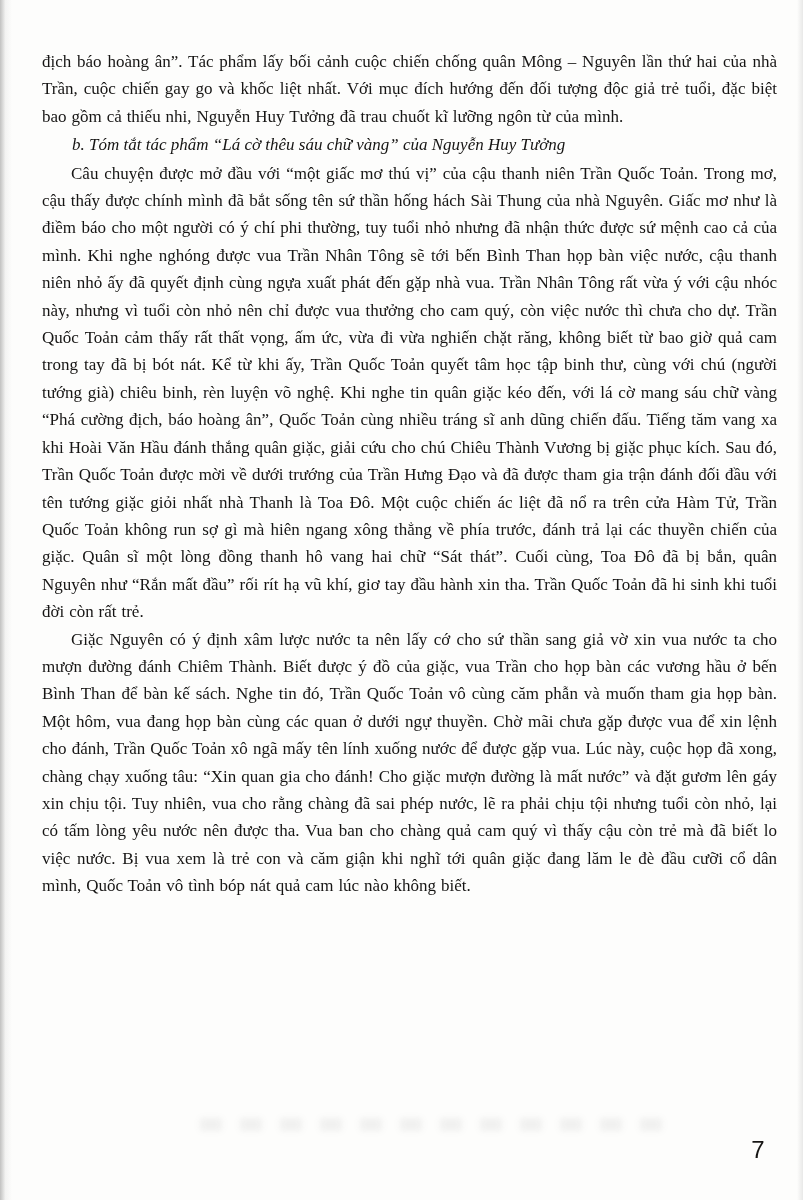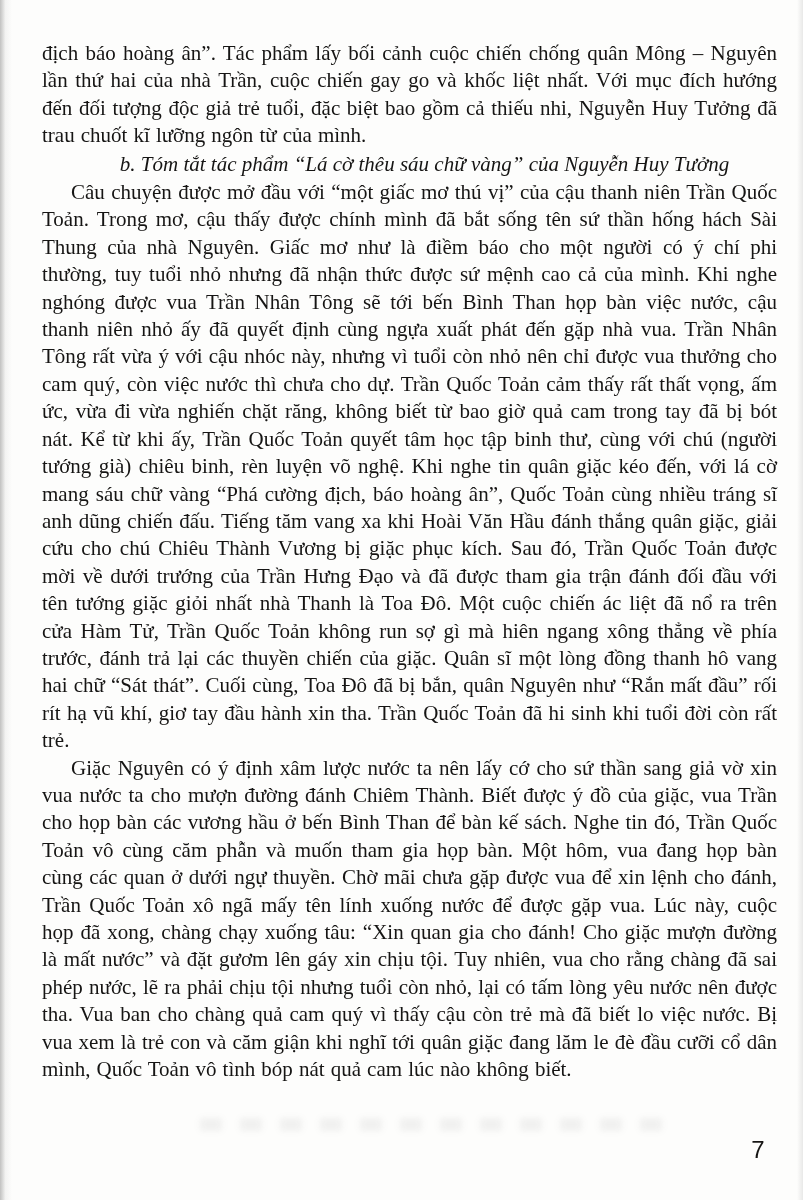--- a/index.html
+++ b/index.html
@@ -32,9 +32,9 @@
   .text-block {
     position: absolute;
     left: 42px;
-    top: 40px;
+    top: 48px;
     width: 735px;
-    font-size: 21px;
+    font-size: 17px;
     line-height: 27.4px;
   }
   p.body-para {

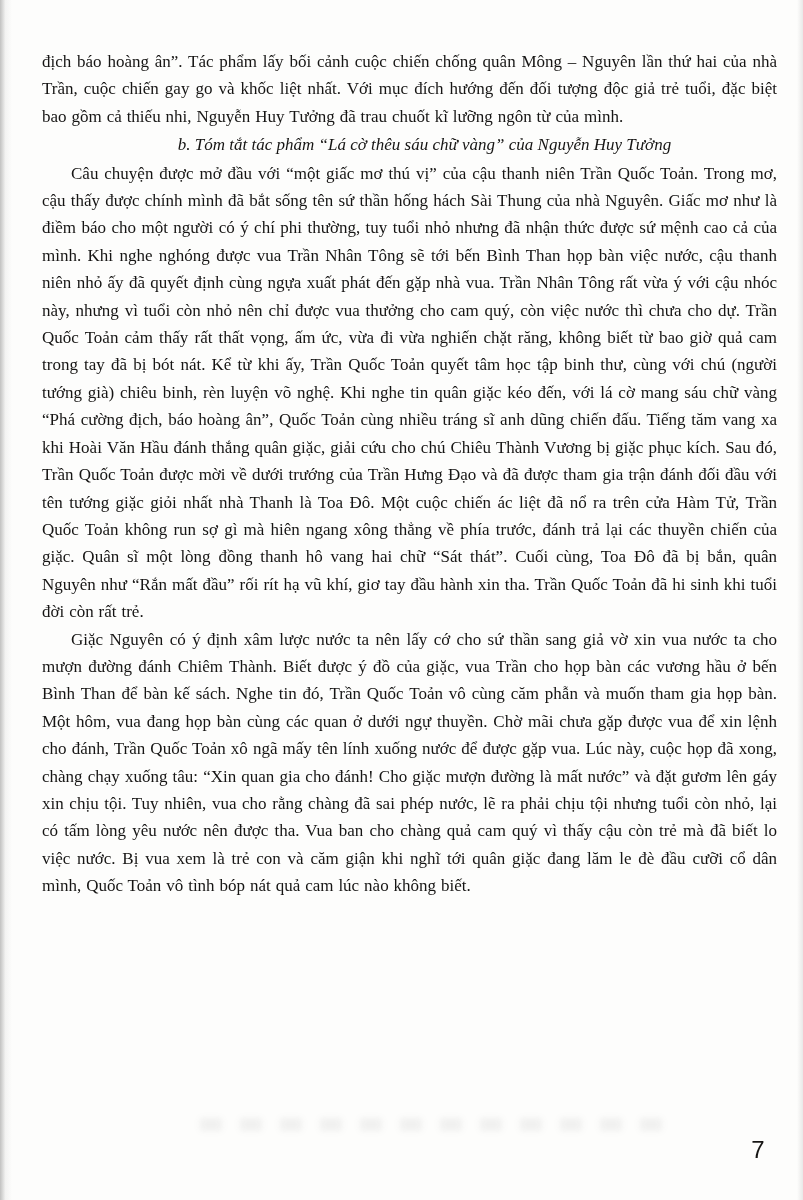--- a/index.html
+++ b/index.html
@@ -50,7 +50,7 @@
     margin: 1px 0 1px 0;
     padding-left: 30px;
     font-style: italic;
-    text-align: center;
+    text-align: left;
   }
   .page-number {
     position: absolute;

